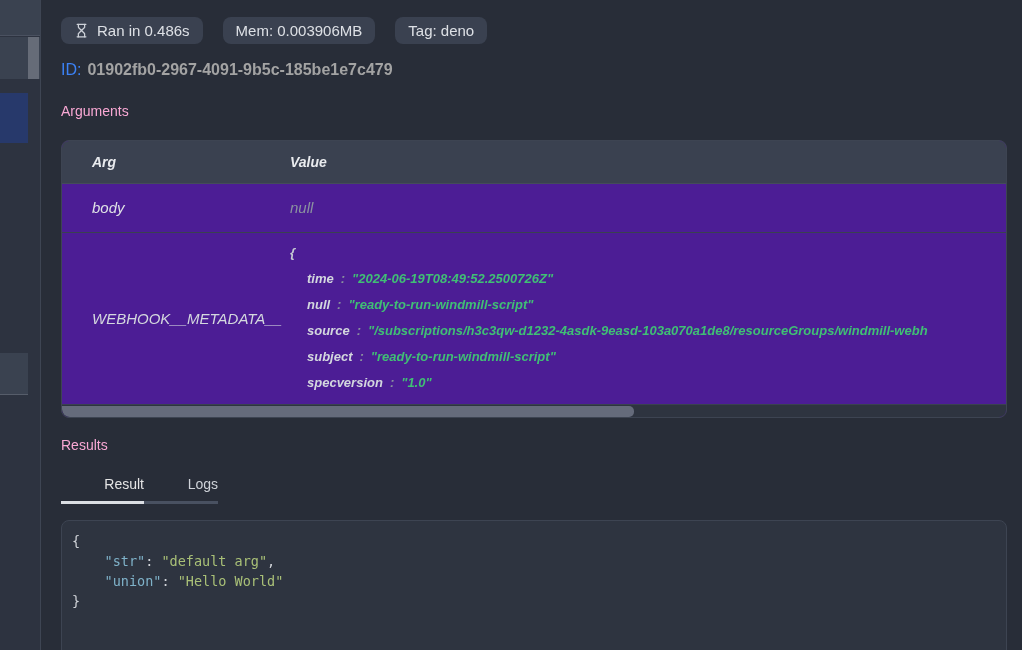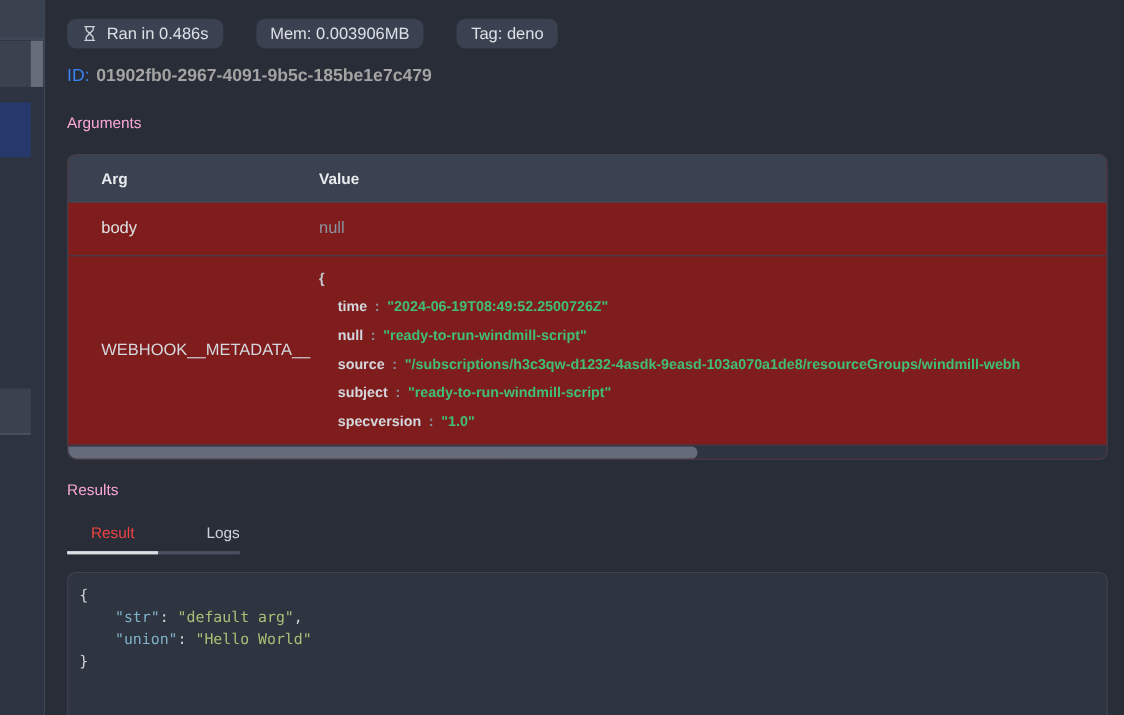--- a/index.html
+++ b/index.html
@@ -55,7 +55,7 @@
     overflow: hidden;
   }
 
-  .badge-row { display: flex; gap: 30px; margin-bottom: 17px; }
+  .badge-row { display: flex; gap: 20px; margin-bottom: 17px; }
   .badge {
     display: inline-flex; align-items: center; gap: 8px;
     background: #3a4150;

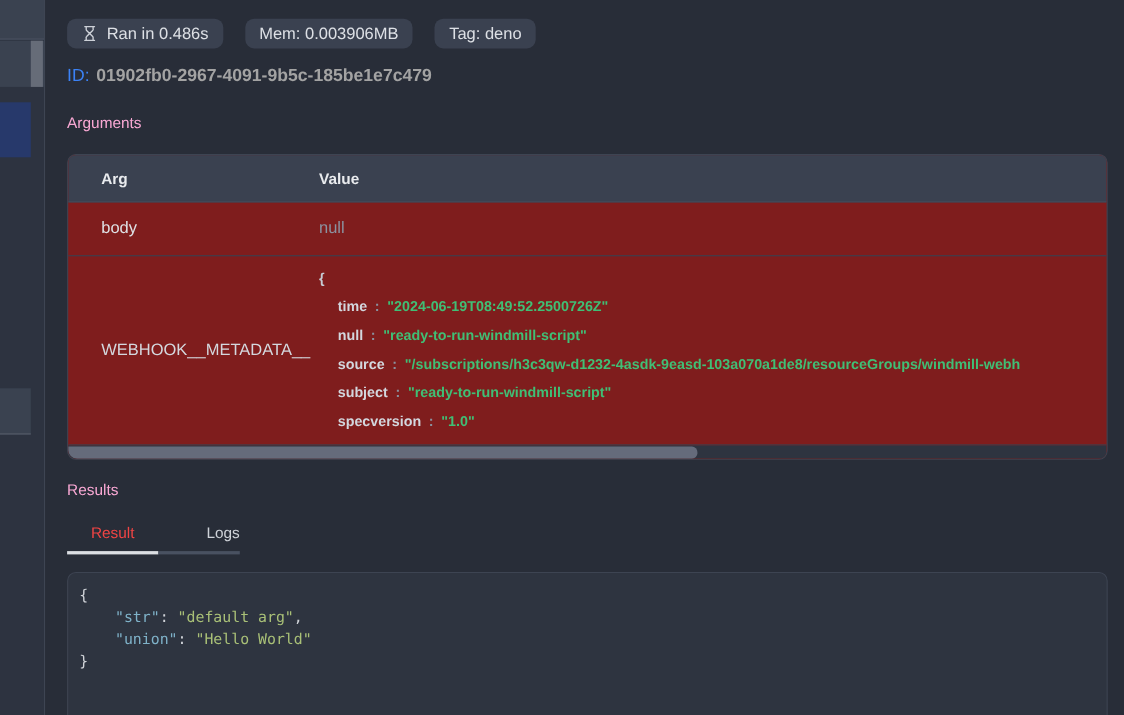--- a/index.html
+++ b/index.html
@@ -80,10 +80,11 @@
   .arg-table {
     border: 1px solid #3d4452;
     border-radius: 8px;
-    background: #7f1d1d;
+    background: #4c1d95;
     width: 946px;
     overflow: hidden;
     position: relative;
+    font-style: italic;
   }
   .t-head {
     display: flex;

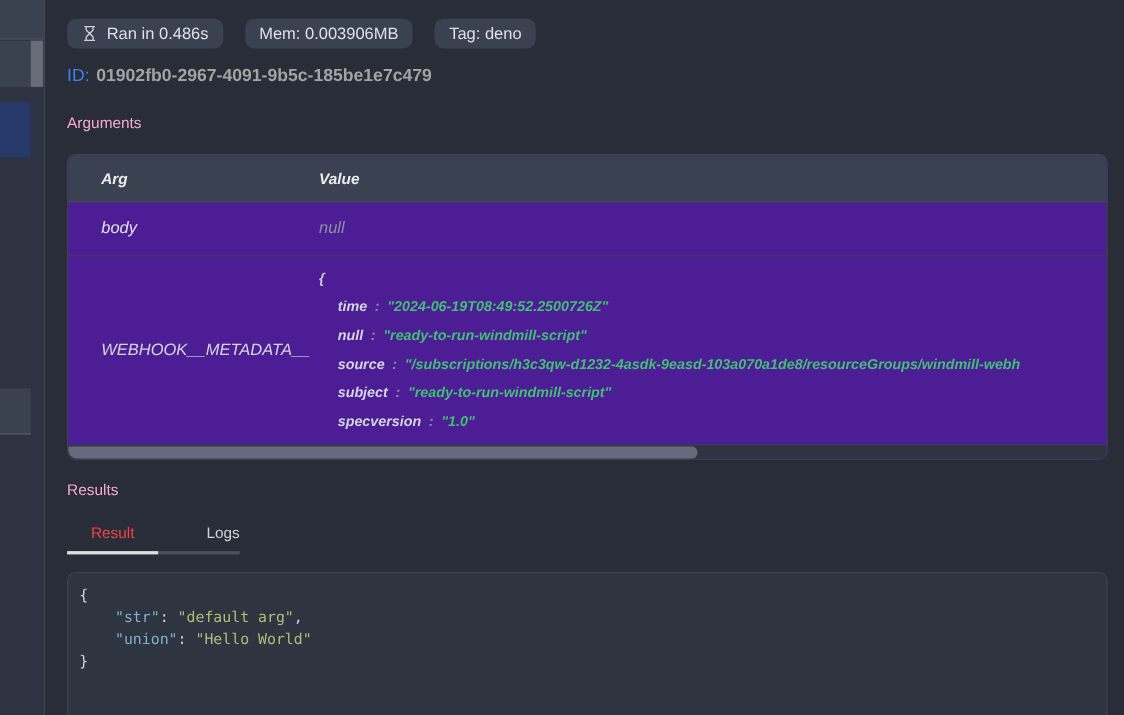--- a/index.html
+++ b/index.html
@@ -140,7 +140,7 @@
     border-bottom: 3px solid transparent;
   }
   .tab.tab-logs { width: 74px; text-align: right; }
-  .tab.active { color: #ef4444; border-bottom-color: #dbdee3; }
+  .tab.active { color: #e5e5e5; border-bottom-color: #dbdee3; text-align: right; }
   .tab.inactive { color: #ced2d8; border-bottom-color: #495161; }
 
   .result-box {

